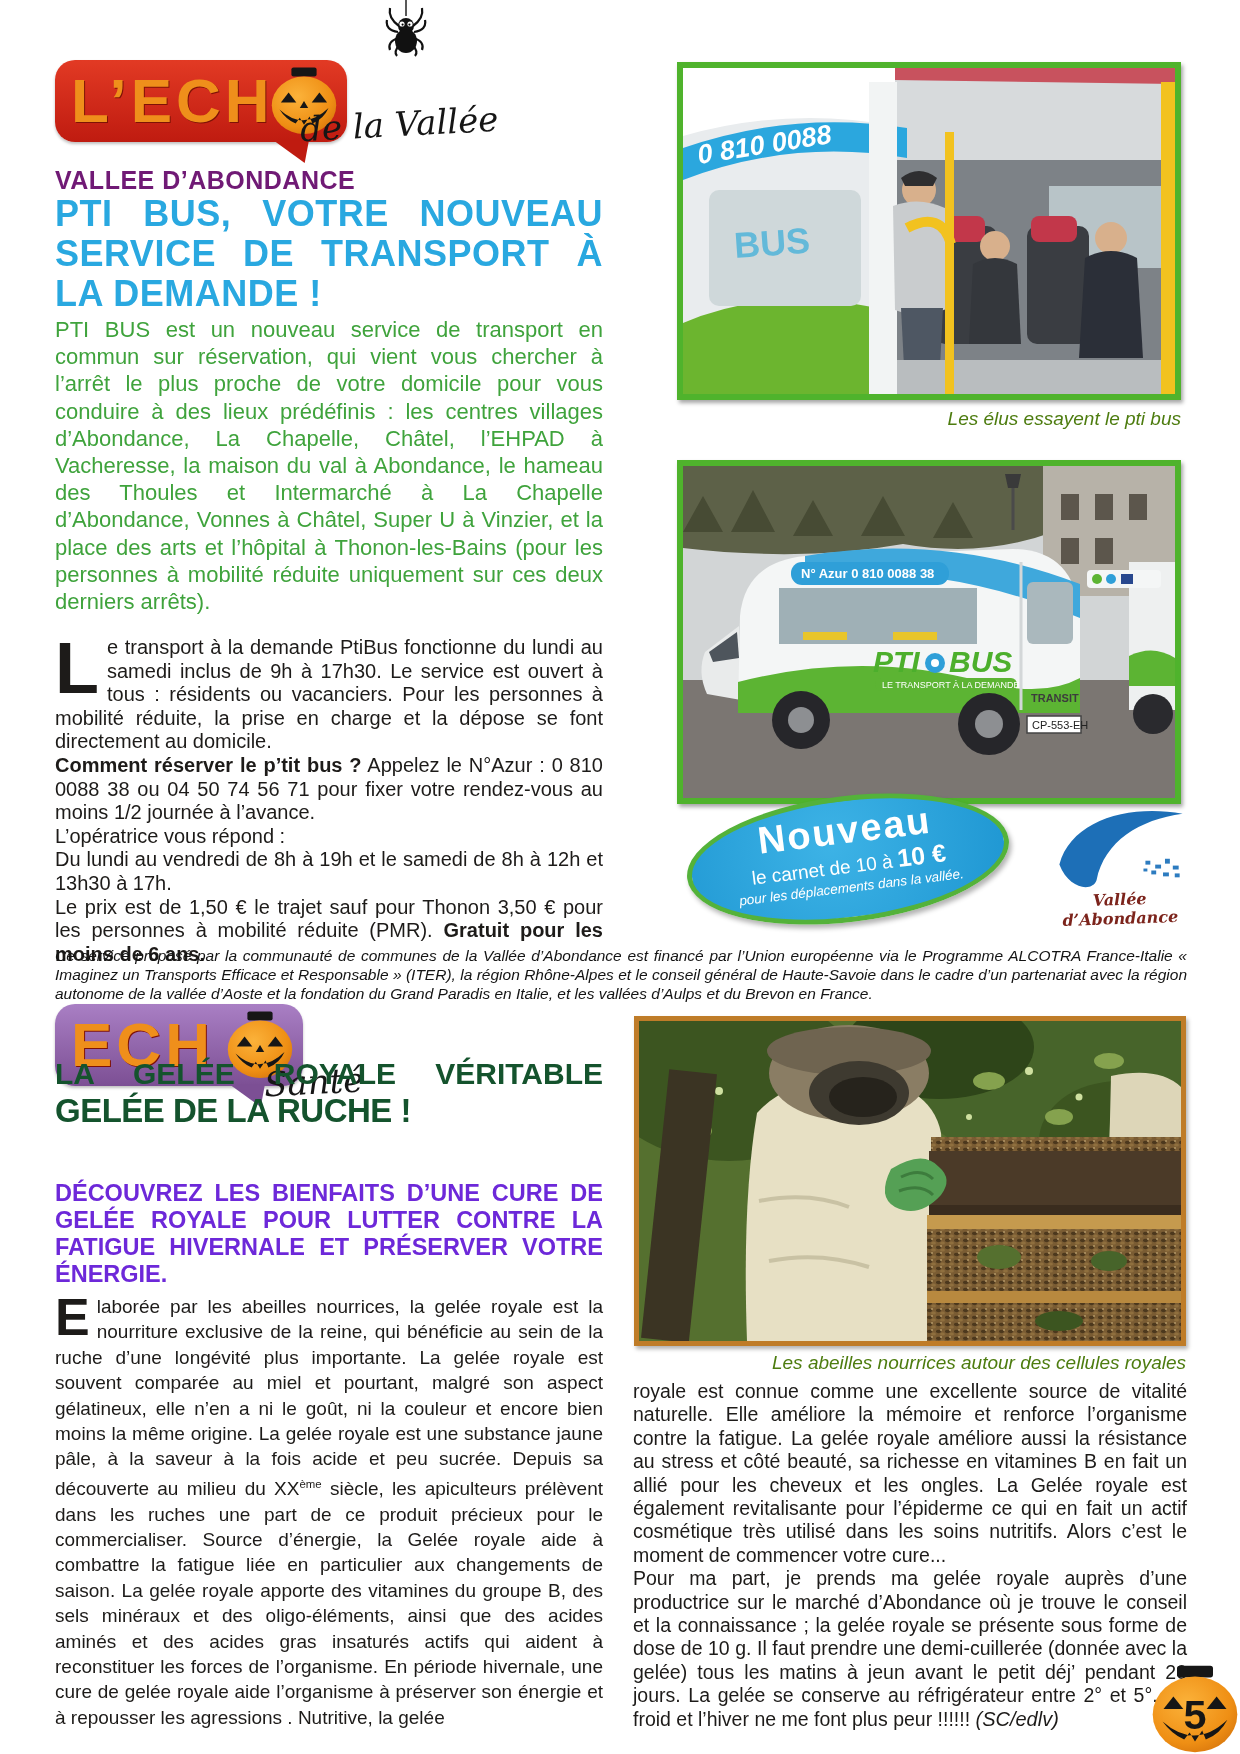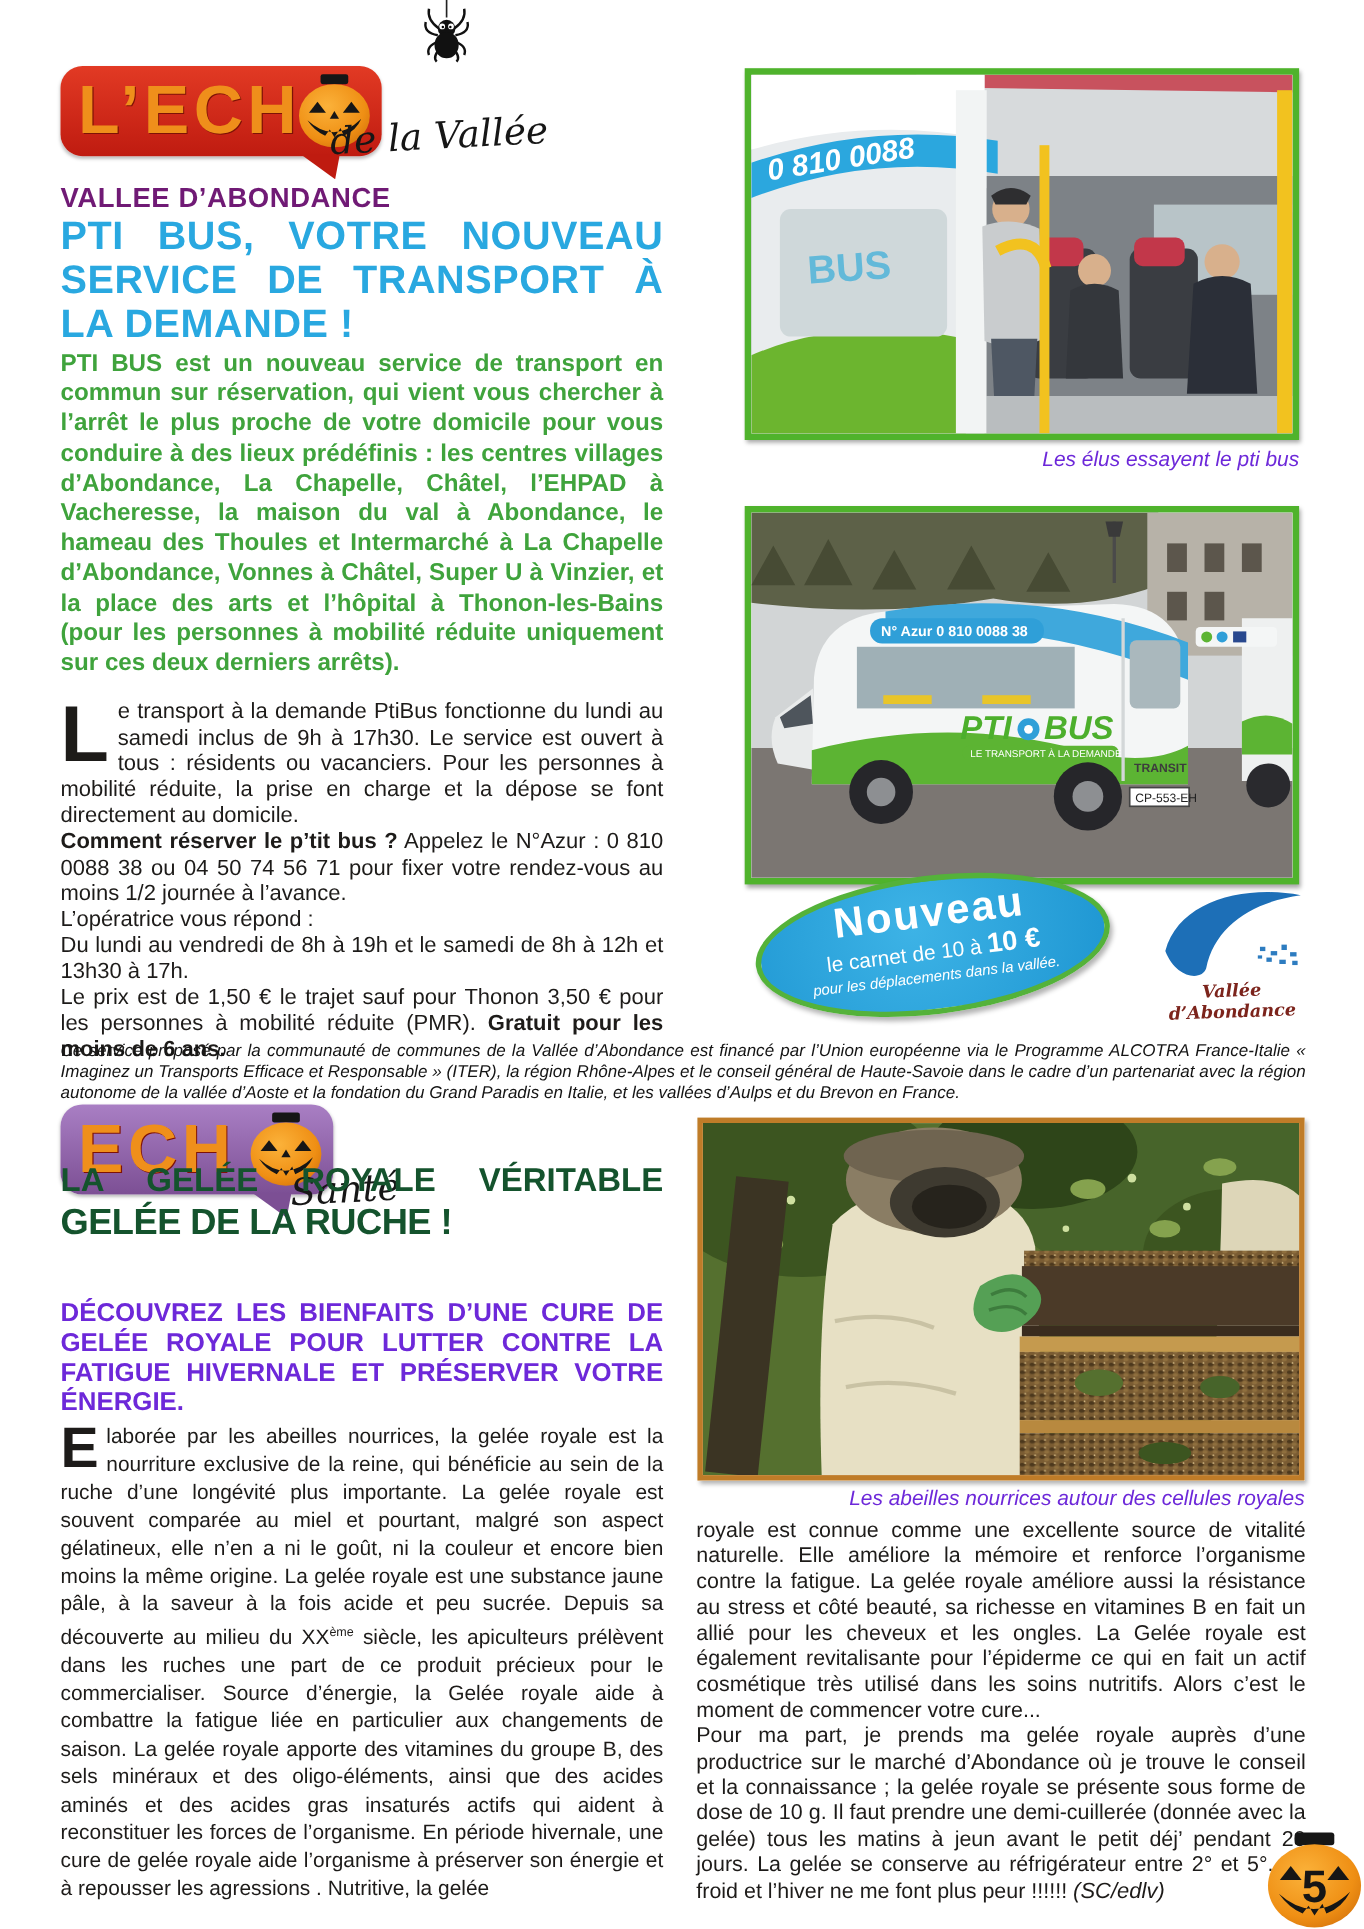--- a/index.html
+++ b/index.html
@@ -25,7 +25,7 @@
   .kicker{left:55px;top:166px;font-size:25px;font-weight:bold;color:#701a75;letter-spacing:.5px;}
   .title1{left:55px;top:194px;width:548px;color:#29a8e0;font-weight:bold;font-size:36px;line-height:40px;letter-spacing:.5px;}
   .jline{display:block;text-align:justify;text-align-last:justify;}
-  .lead{left:55px;top:316px;width:548px;color:#3fa33c;font-weight:bold;font-size:22px;line-height:27.2px;text-align:justify;}
+  .lead{left:55px;top:316px;width:548px;color:#3fa33c;font-weight:normal;font-size:22px;line-height:27.2px;text-align:justify;}
   .a1-body{left:55px;top:636px;width:548px;font-size:20px;line-height:23.6px;text-align:justify;}
   .a1-body p,.col p{margin:0;}
   .dropcap{float:left;font-weight:700;color:#1d1b19;}

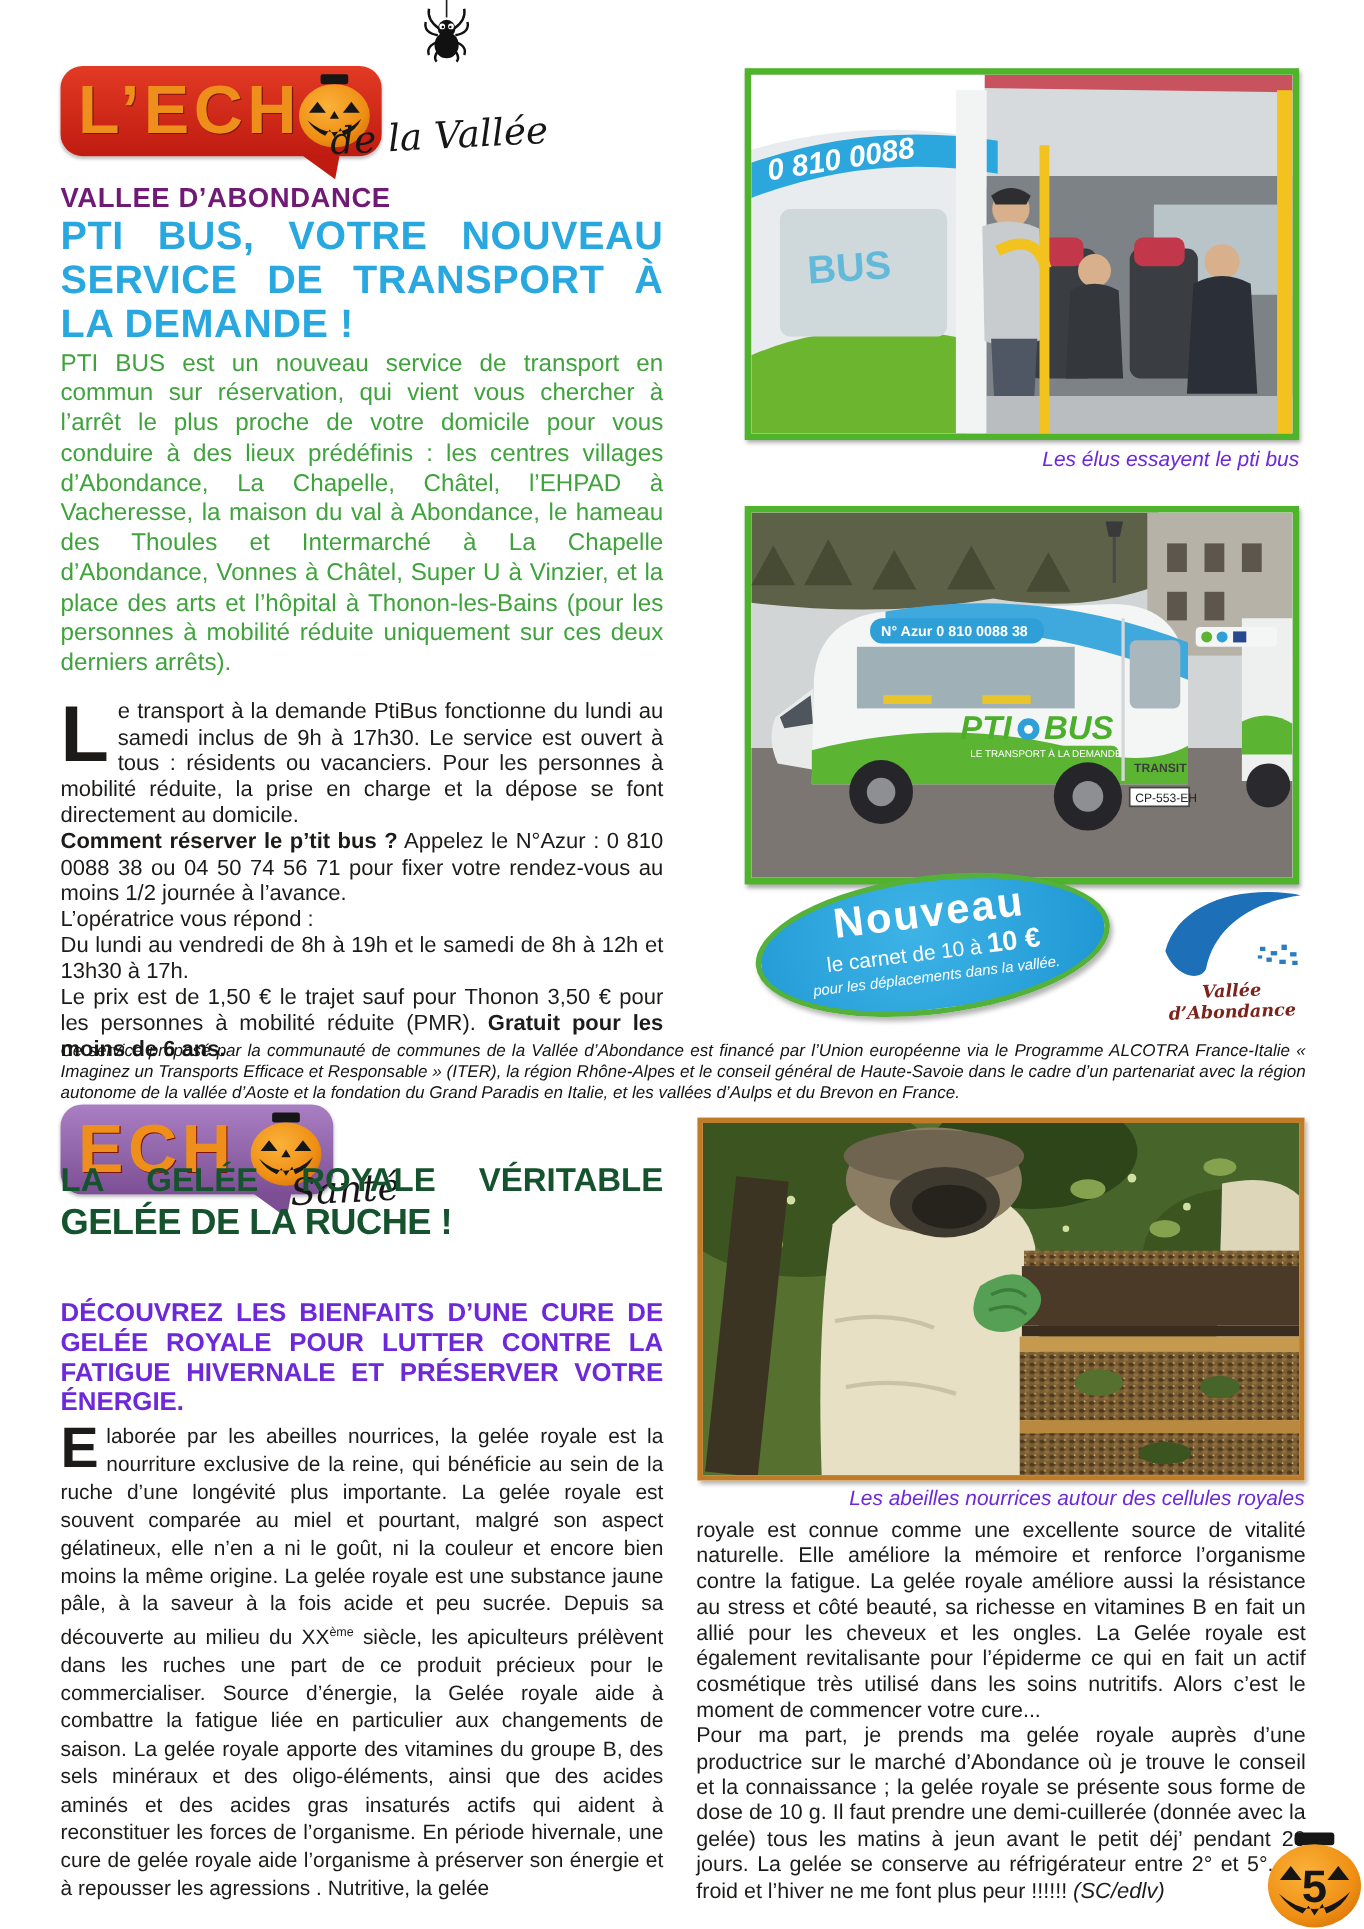--- a/index.html
+++ b/index.html
@@ -39,7 +39,7 @@
   .fig2{left:677px;top:448px;width:504px;height:344px;border:6px solid #4fb32c;box-sizing:border-box;box-shadow:2px 3px 4px rgba(0,0,0,.35);margin-top:12px;}
   .fig3{left:634px;top:1016px;width:552px;height:330px;border:5px solid #bf7c28;box-sizing:border-box;box-shadow:2px 3px 4px rgba(0,0,0,.3);}
   figure svg{display:block;width:100%;height:100%;}
-  .caption{position:absolute;font-style:italic;font-size:19px;color:#6d28d9;text-align:right;}
+  .caption{position:absolute;font-style:italic;font-size:19px;color:#4d7c0f;text-align:right;}
   .cap1{left:677px;top:408px;width:504px;}
   .cap2{left:634px;top:1352px;width:552px;}
 

